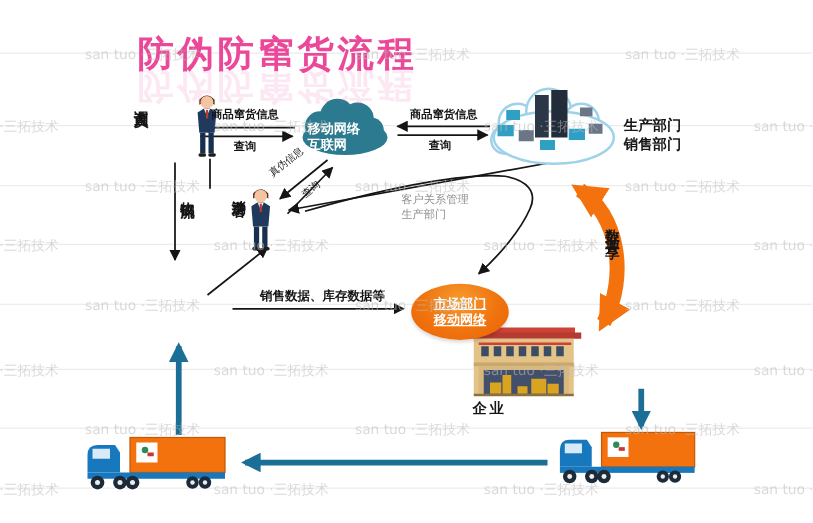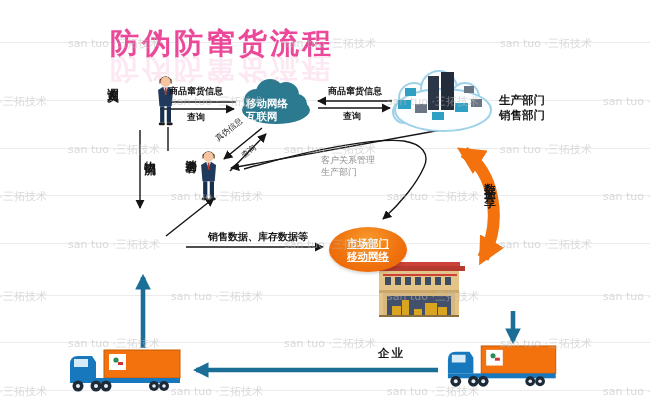--- a/index.html
+++ b/index.html
@@ -218,7 +218,7 @@
   </div>
 
   <div class="abs txt lbl center" style="left:192px;top:230px;width:132px;font-size:10px;">销售数据、库存数据等</div>
-  <div class="abs txt lbl" style="left:378px;top:319px;font-size:11.5px;letter-spacing:2px;margin-top:27px;">企业</div>
+  <div class="abs txt lbl" style="left:378px;top:319px;font-size:11.5px;letter-spacing:2px;">企业</div>
 
   <div class="abs txt ell" style="left:329px;top:227px;width:78px;height:45px;font-size:10.5px;line-height:13px;text-decoration:underline;">
     <div>市场部门</div>

